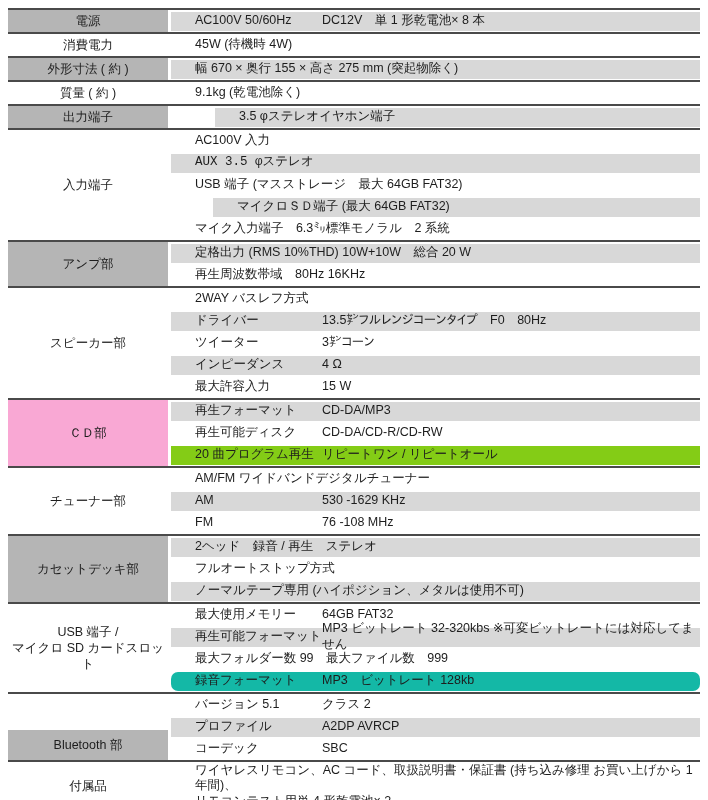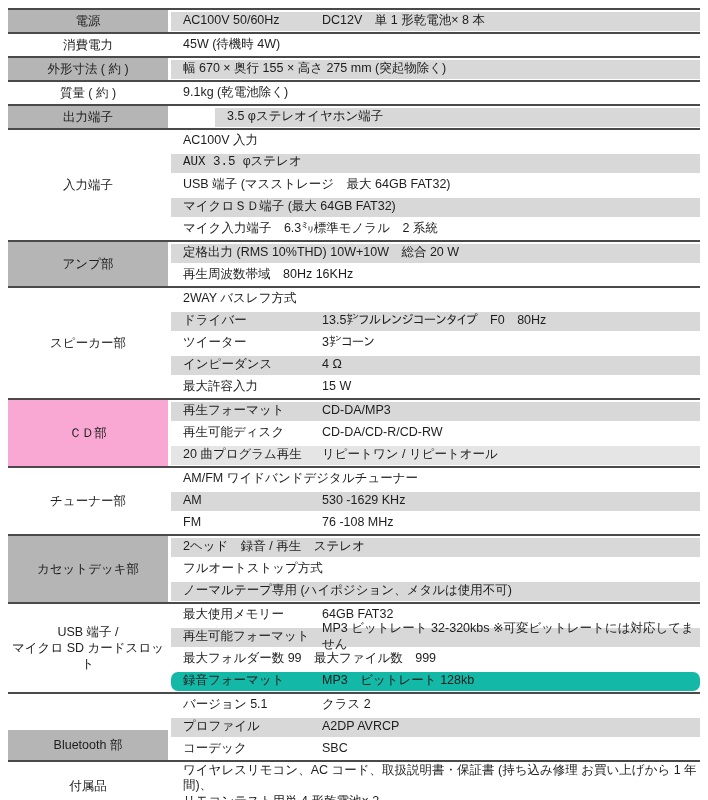--- a/index.html
+++ b/index.html
@@ -27,8 +27,8 @@
   .vrow.tall{height:48px;}
   .band{
     flex:1;display:flex;align-items:center;
-    padding-left:12px;font-size:12.5px;line-height:1.25;
-    white-space:pre-line;min-width:0;gap:12px;
+    padding-left:24px;font-size:12.5px;line-height:1.25;
+    white-space:pre-line;min-width:0;
   }
   .vrow.gray .band{background:#d8d8d8;}
   .sublabel{flex:0 0 127px;white-space:pre;}

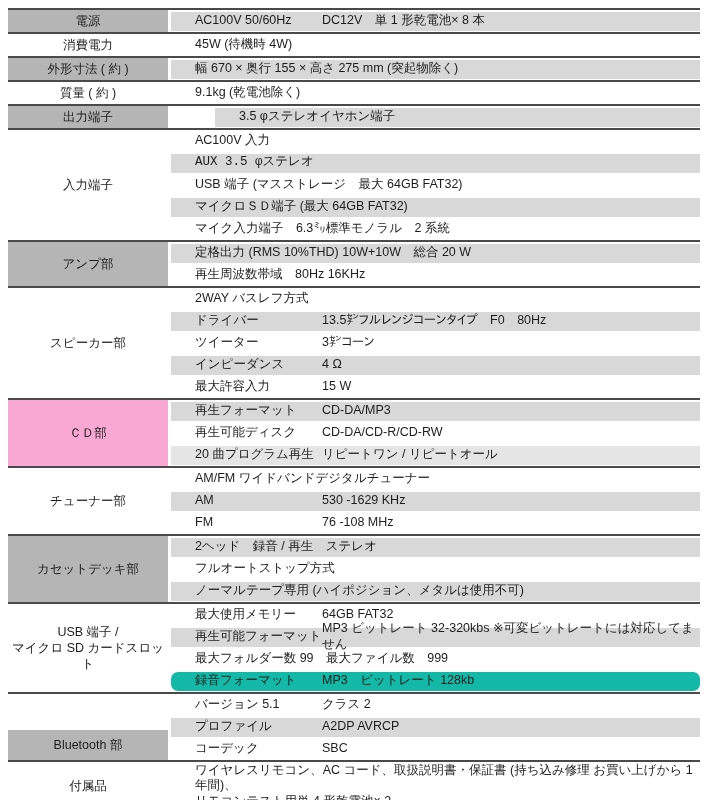--- a/index.html
+++ b/index.html
@@ -92,7 +92,7 @@
           <div class="band"><span class="fulltext">USB 端子 (マスストレージ　最大 64GB  FAT32)</span></div>
         </div>
         <div class="vrow gray">
-          <div class="band" style="background: rgb(216, 216, 216);"><span class="fulltext">マイクロＳＤ端子 (最大 64GB FAT32)</span></div>
+          <div class="band" style="background: rgb(216, 216, 216); margin-left: 42px;"><span class="fulltext">マイクロＳＤ端子 (最大 64GB FAT32)</span></div>
         </div>
         <div class="vrow">
           <div class="band"><span class="fulltext">マイク入力端子　6.3㍉標準モノラル　2 系統</span></div>

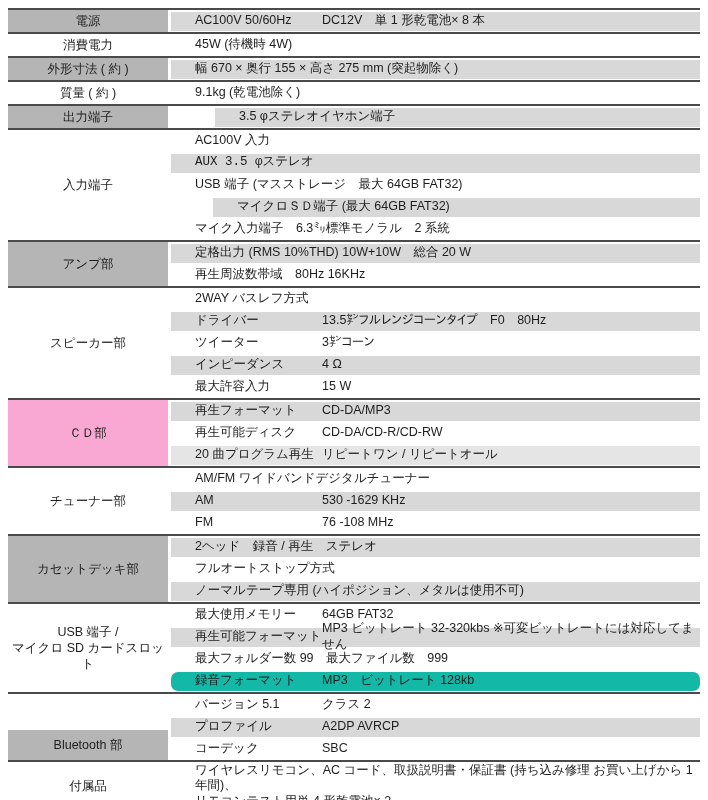--- a/index.html
+++ b/index.html
@@ -140,7 +140,7 @@
           <div class="band"><span class="sublabel">再生可能ディスク</span><span class="subvalue">CD-DA/CD-R/CD-RW</span></div>
         </div>
         <div class="vrow gray">
-          <div class="band" style="background: #e5e5e5; align-items: center;"><span class="sublabel">20 曲プログラム再生</span><span class="subvalue">リピートワン / リピートオール</span></div>
+          <div class="band" style="background: #84cc16; align-items: center;"><span class="sublabel">20 曲プログラム再生</span><span class="subvalue">リピートワン / リピートオール</span></div>
         </div>
       </div>
     </div>

